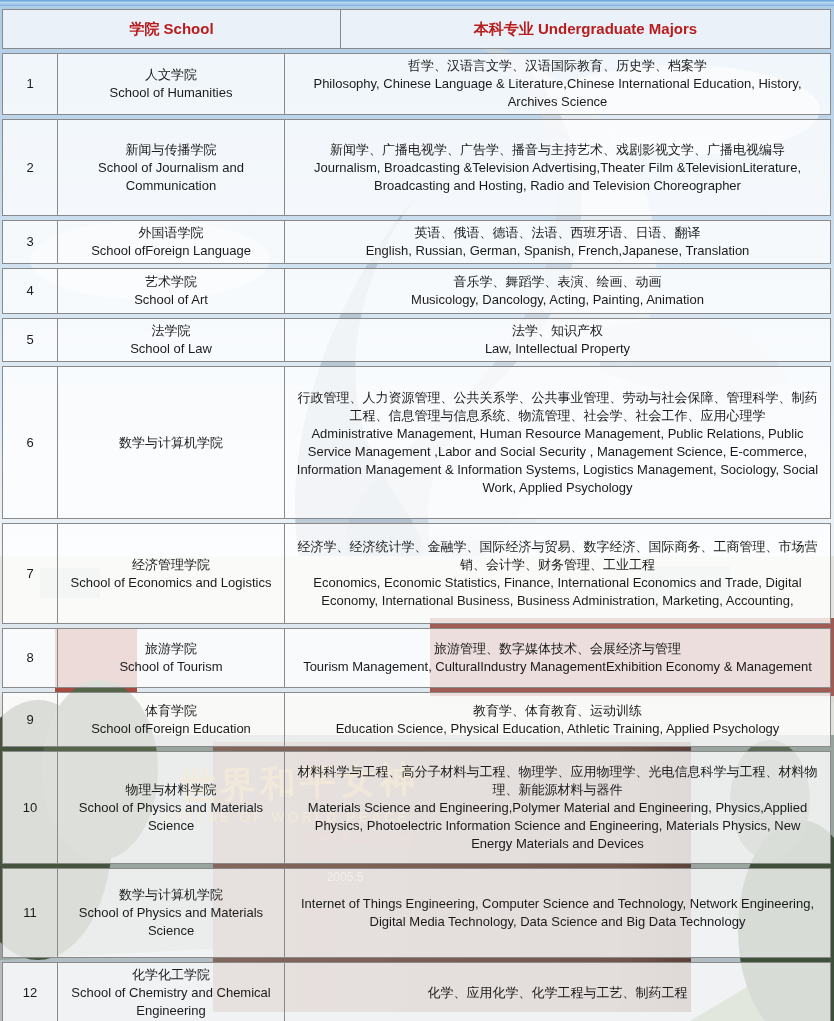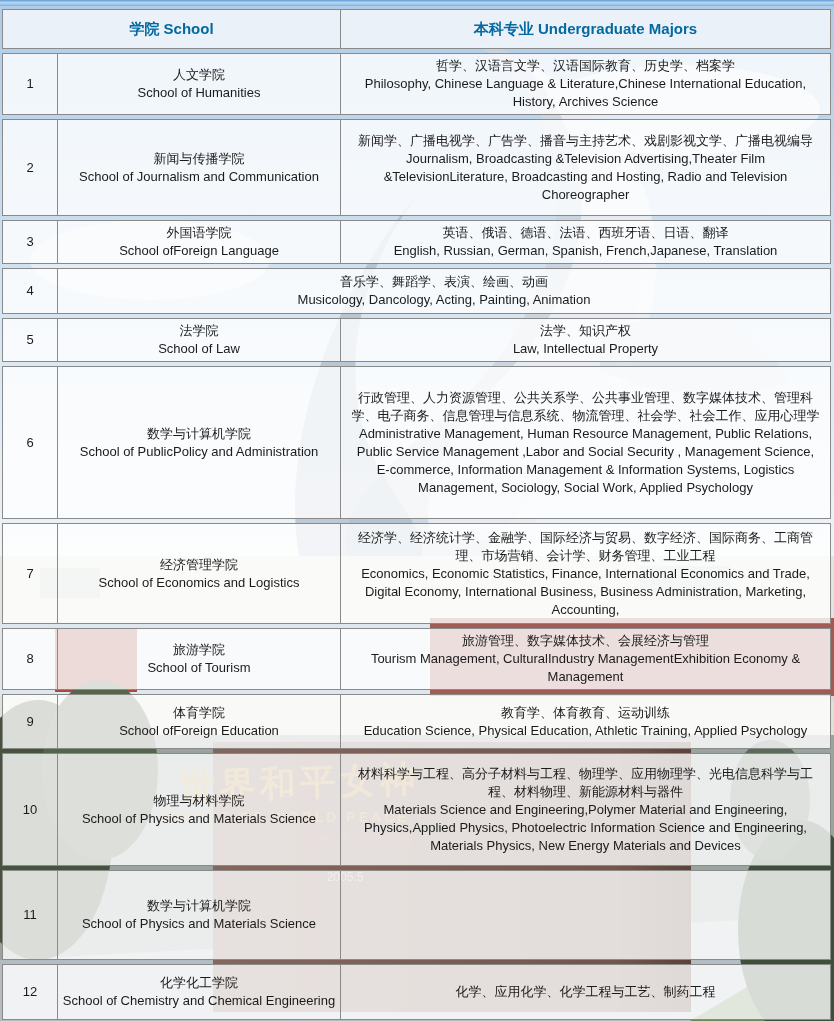--- a/index.html
+++ b/index.html
@@ -29,7 +29,7 @@
   .hcell{
     border:1px solid #8a8a8a;background:rgba(237,243,250,0.96);
     box-sizing:border-box;display:flex;justify-content:center;align-items:center;
-    font-size:15px;font-weight:bold;color:#0369a1;min-height:40px;
+    font-size:15px;font-weight:bold;color:#b91c1c;min-height:40px;
   }
   .hcell.hschool{width:339px;flex:none;}
   .hcell.hmajors{flex:1;margin-left:-1px;}

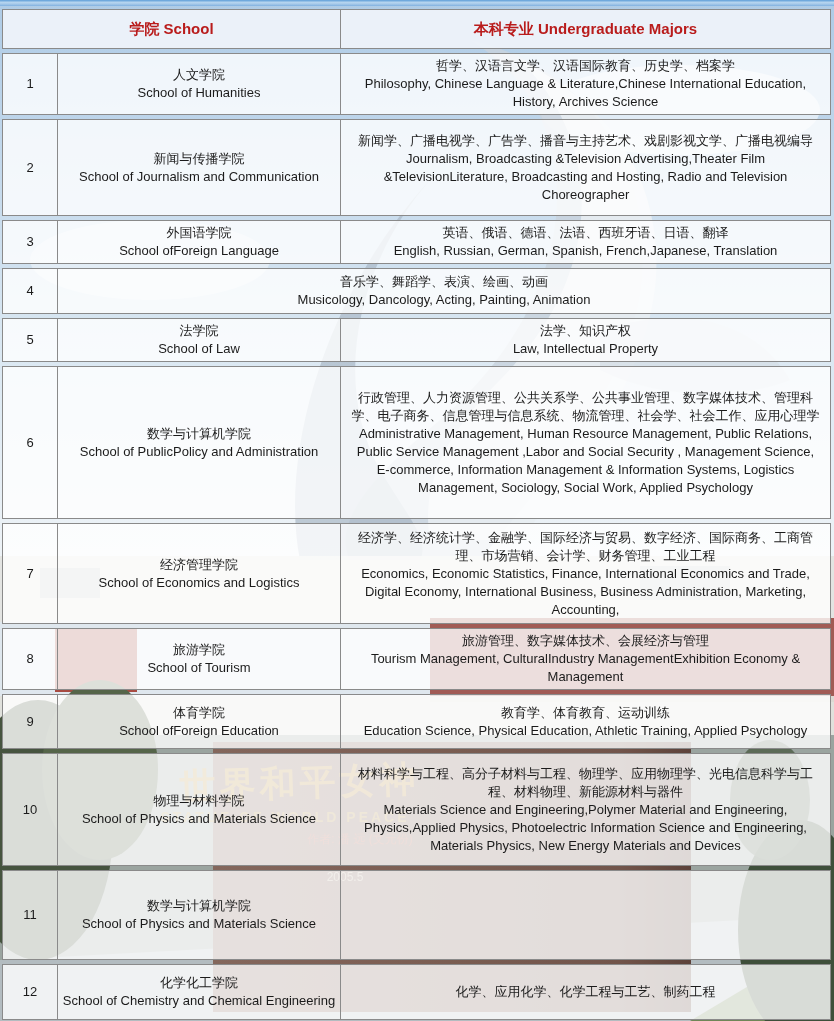--- a/index.html
+++ b/index.html
@@ -34,7 +34,7 @@
   .hcell.hschool{width:339px;flex:none;}
   .hcell.hmajors{flex:1;margin-left:-1px;}
   .num{width:56px;flex:none;}
-  .school{width:284px;flex:none;margin-left:-1px;padding:3px 0;}
+  .school{width:228px;flex:none;margin-left:-1px;padding:3px 6px;}
   .majors{flex:1;margin-left:-1px;padding:3px 8px;}
   
   .tbl > :nth-child(2){min-height:58px}

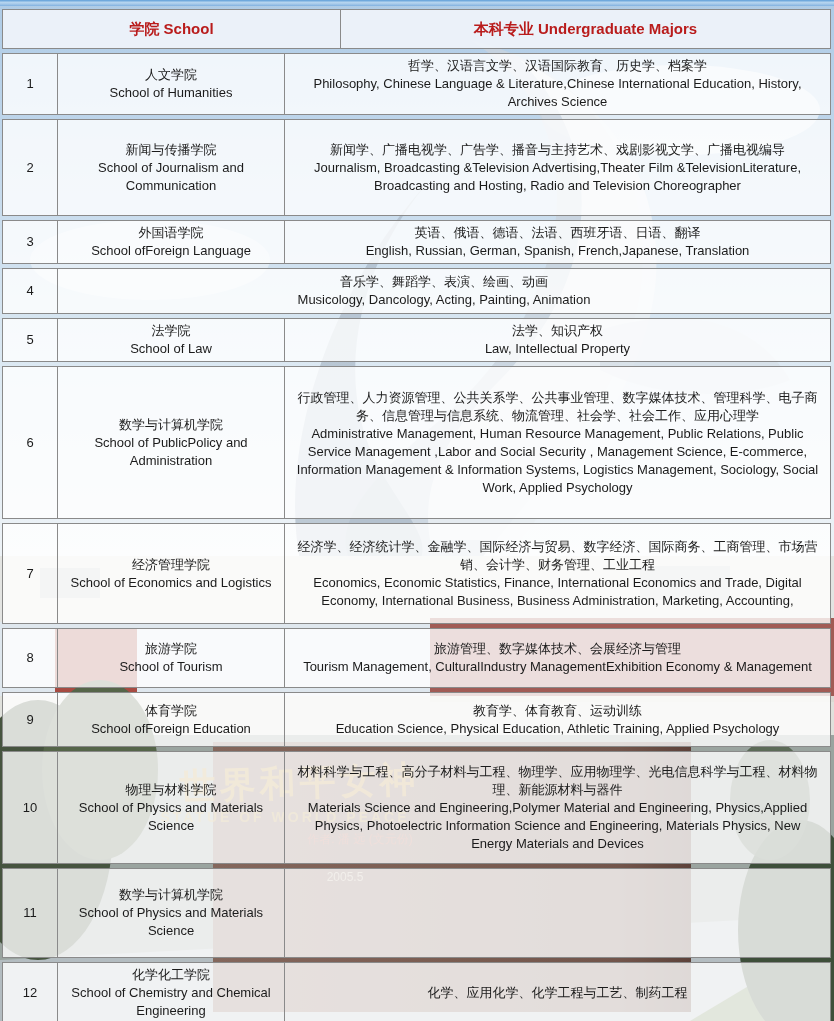--- a/index.html
+++ b/index.html
@@ -154,6 +154,10 @@
 
   <div class="row">
     <div class="cell num">4</div>
+    <div class="cell school">
+      <div>艺术学院</div>
+      <div>School of Art</div>
+    </div>
     <div class="cell majors">
       <div>音乐学、舞蹈学、表演、绘画、动画</div>
       <div>Musicology, Dancology, Acting, Painting, Animation</div>

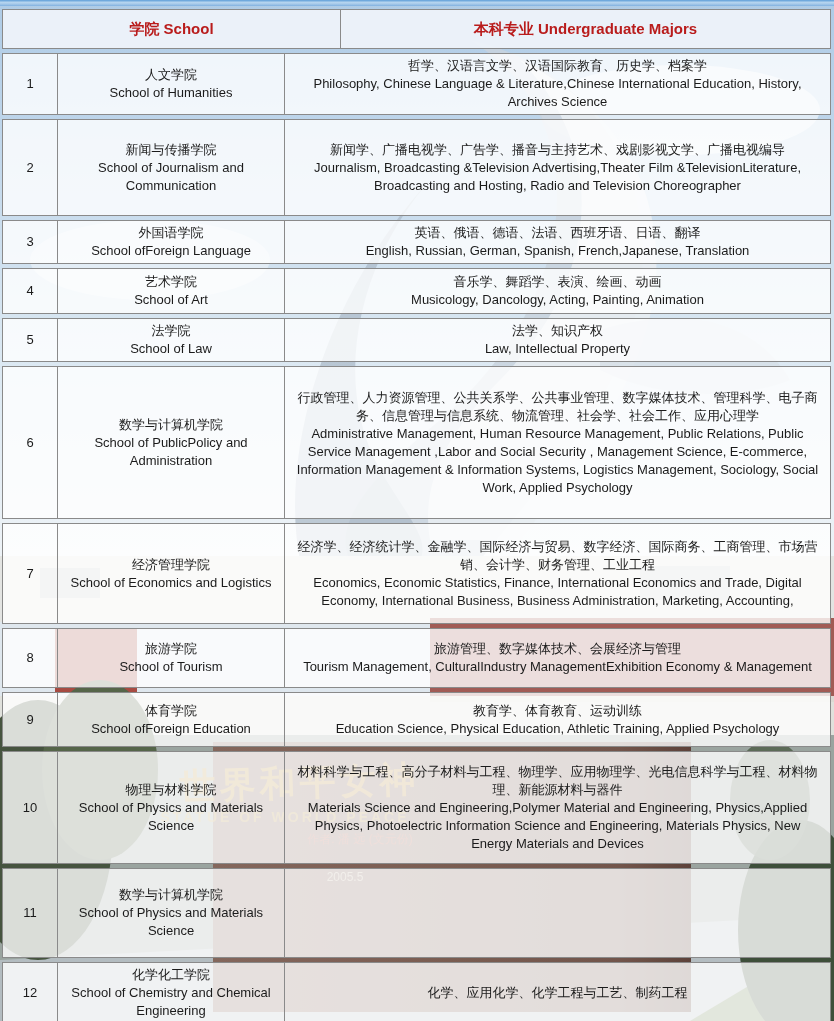--- a/index.html
+++ b/index.html
@@ -183,7 +183,7 @@
       <div>School of PublicPolicy and Administration</div>
     </div>
     <div class="cell majors">
-      <div>行政管理、人力资源管理、公共关系学、公共事业管理、数字媒体技术、管理科学、电子商务、信息管理与信息系统、物流管理、社会学、社会工作、应用心理学</div>
+      <div>行政管理、人力资源管理、公共关系学、公共事业管理、劳动与社会保障、管理科学、制药工程、信息管理与信息系统、物流管理、社会学、社会工作、应用心理学</div>
       <div>Administrative Management, Human Resource Management, Public Relations, Public Service Management ,Labor and Social Security , Management Science, E-commerce, Information Management &amp; Information Systems, Logistics Management, Sociology, Social Work, Applied Psychology</div>
     </div>
   </div>

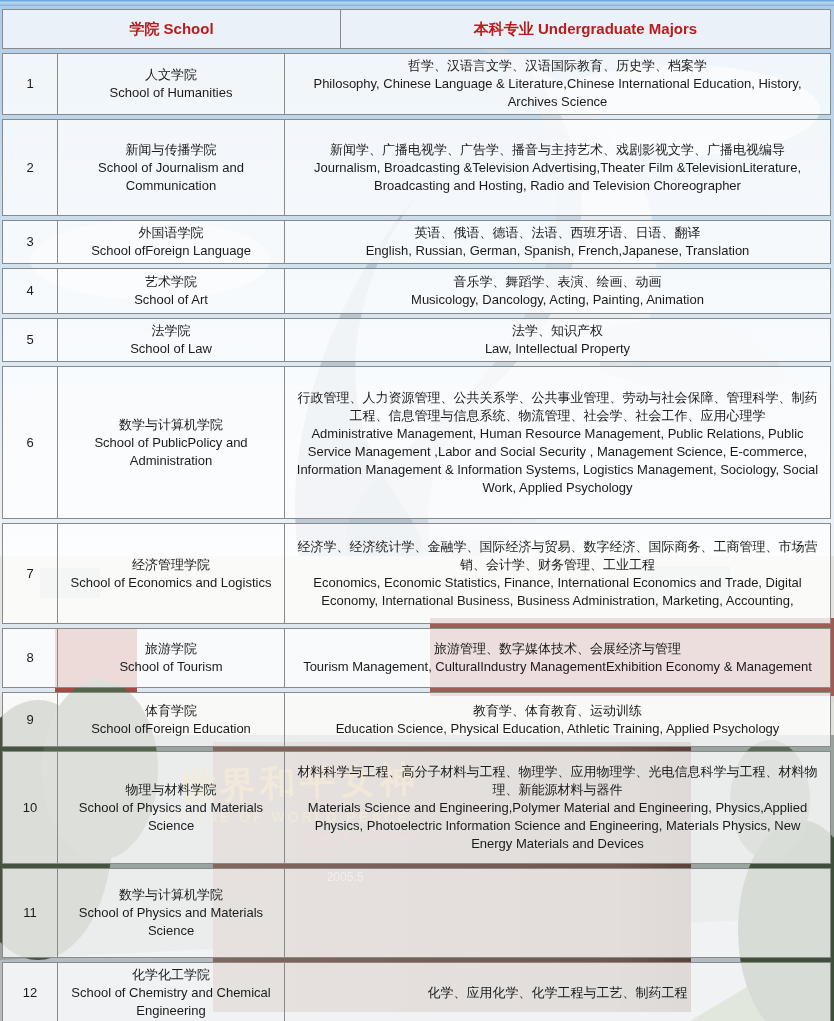--- a/index.html
+++ b/index.html
@@ -180,7 +180,6 @@
     <div class="cell num">6</div>
     <div class="cell school">
       <div>数学与计算机学院</div>
-      <div>School of PublicPolicy and Administration</div>
     </div>
     <div class="cell majors">
       <div>行政管理、人力资源管理、公共关系学、公共事业管理、劳动与社会保障、管理科学、制药工程、信息管理与信息系统、物流管理、社会学、社会工作、应用心理学</div>

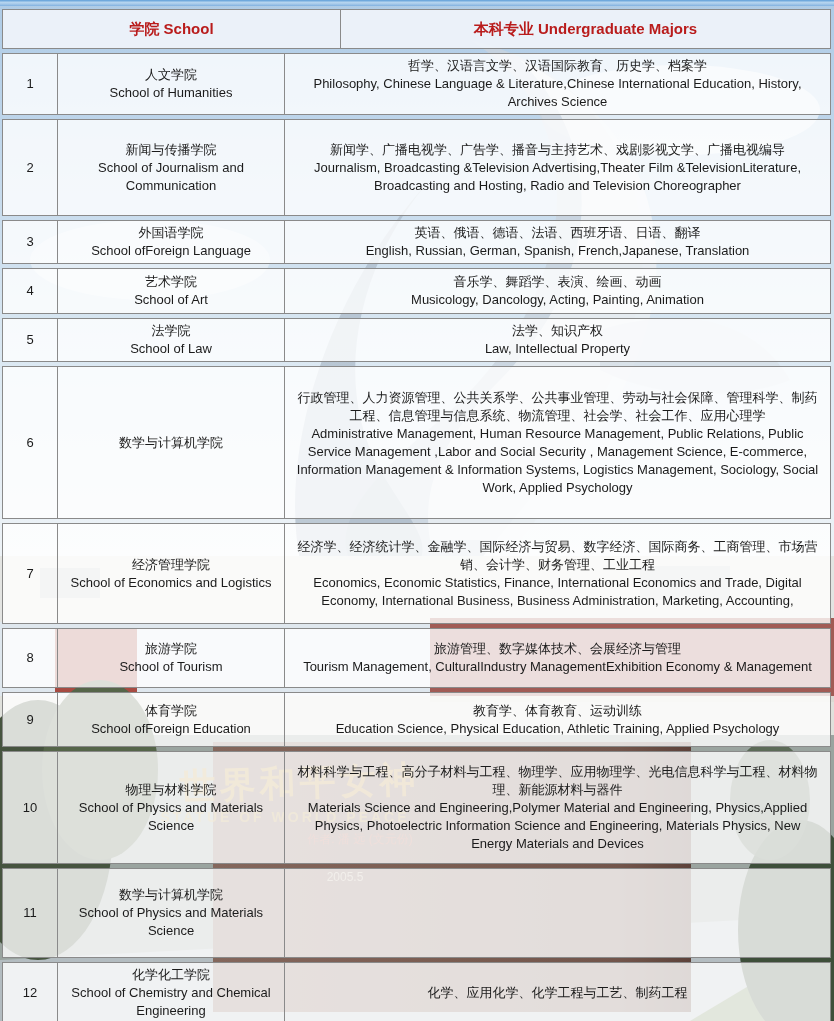--- a/index.html
+++ b/index.html
@@ -242,6 +242,7 @@
       <div>School of Physics and Materials Science</div>
     </div>
     <div class="cell majors">
+      <div>Internet of Things Engineering, Computer Science and Technology, Network Engineering, Digital Media Technology, Data Science and Big Data Technology</div>
     </div>
   </div>
 

